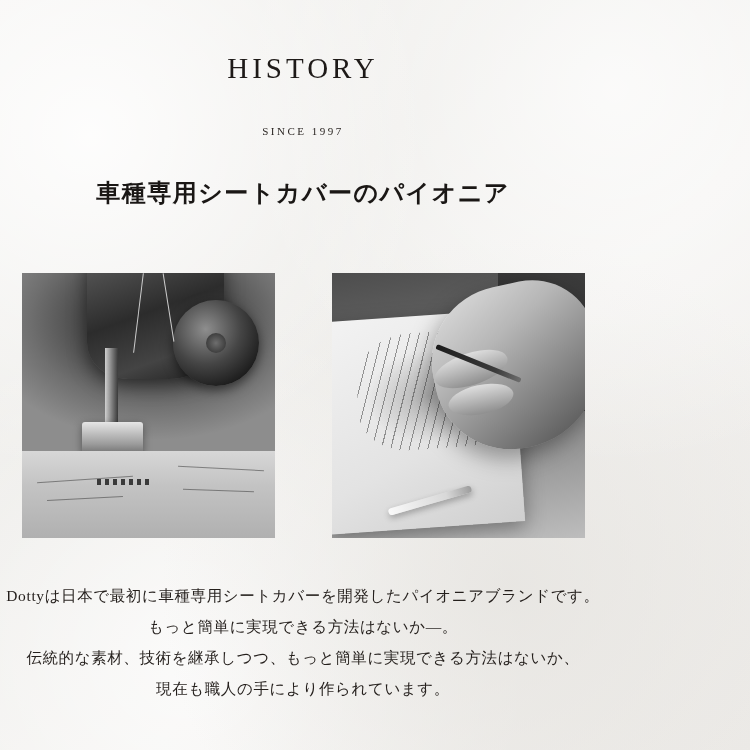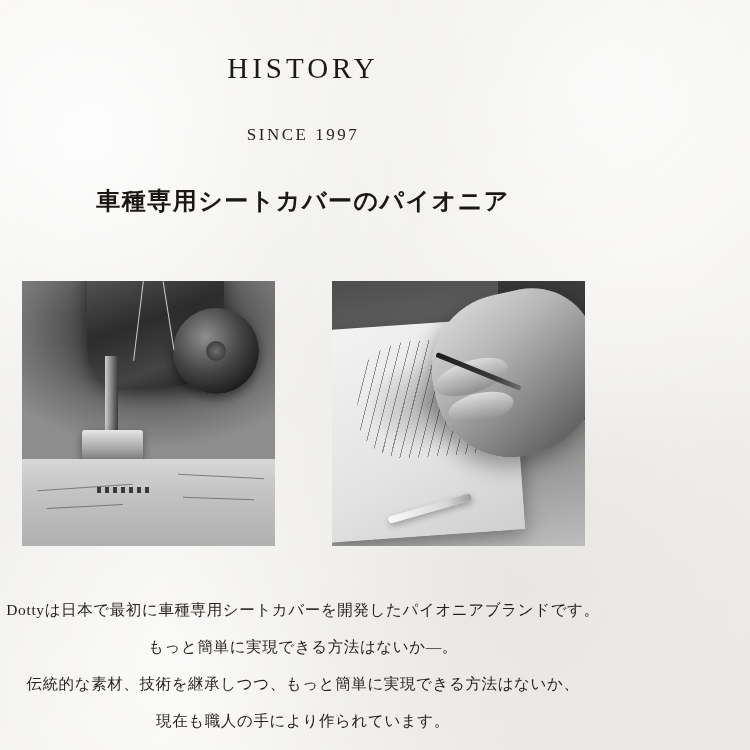--- a/index.html
+++ b/index.html
@@ -46,7 +46,7 @@
   }
   .subtitle {
     margin-top: 21px;
-    font-size: 17px;
+    font-size: 11px;
     letter-spacing: 2.5px;
     color: #2a2522;
     font-family: "Liberation Serif", serif;

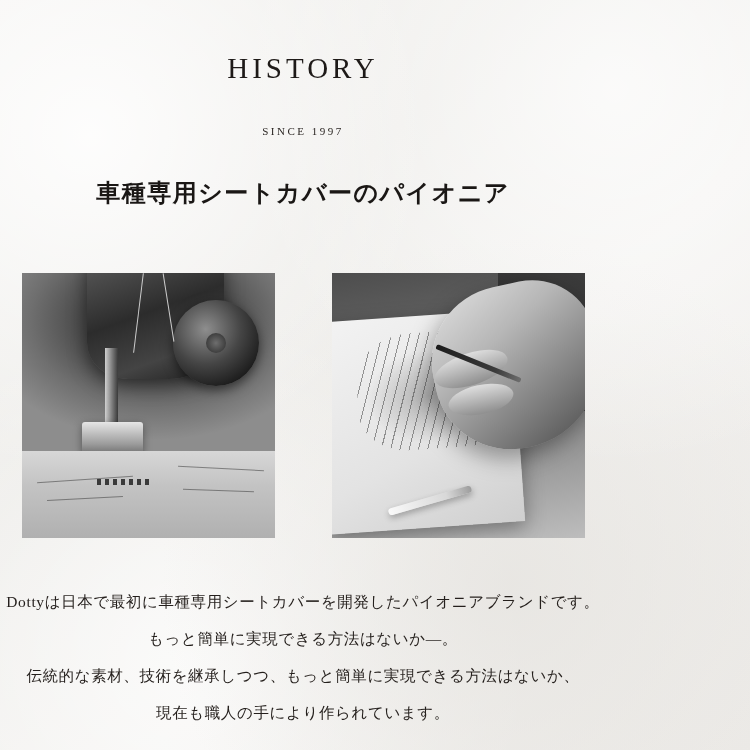--- a/index.html
+++ b/index.html
@@ -215,7 +215,7 @@
     color: #241f1c;
     font-family: "Liberation Serif", serif;
   }
-  .body-text p { margin: 6px; }
+  .body-text p { margin: 0; }
 </style>
 </head>
 <body>

